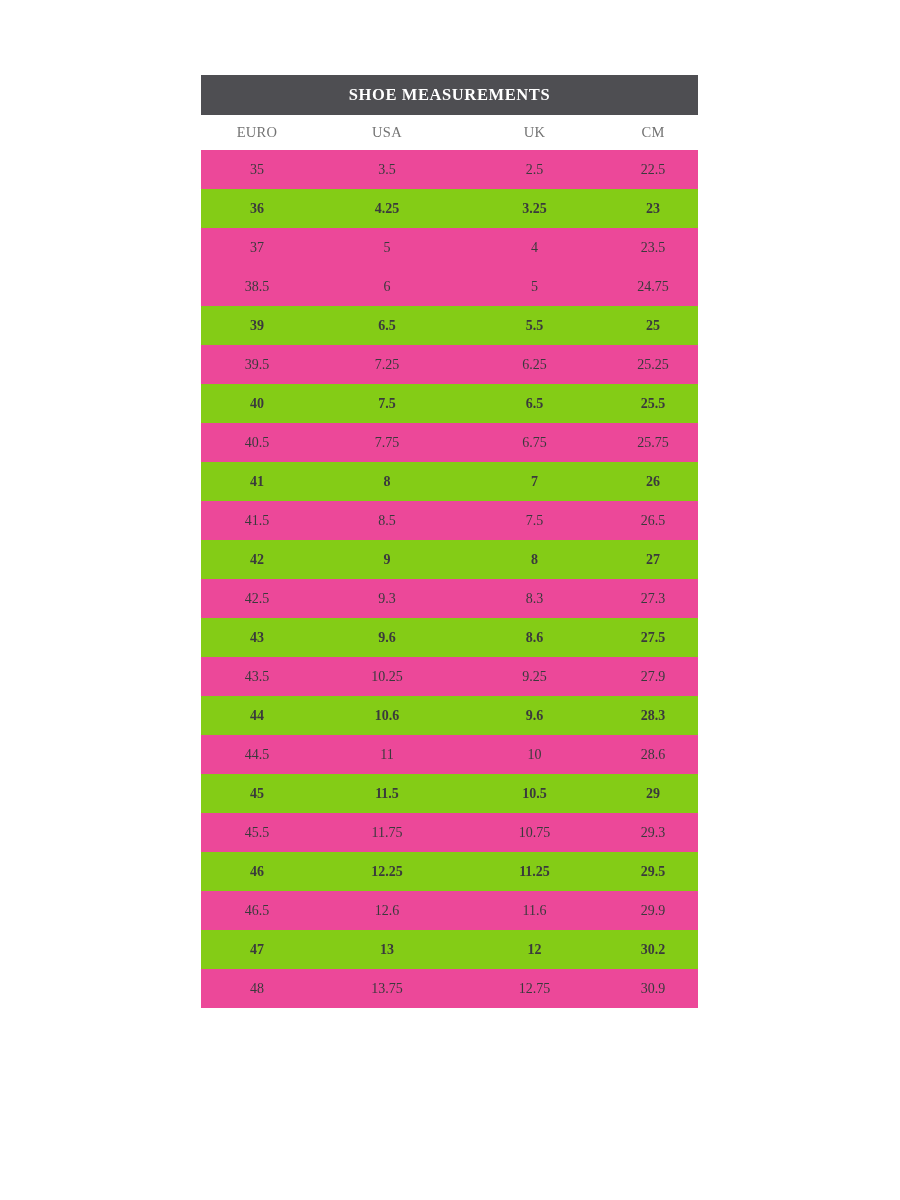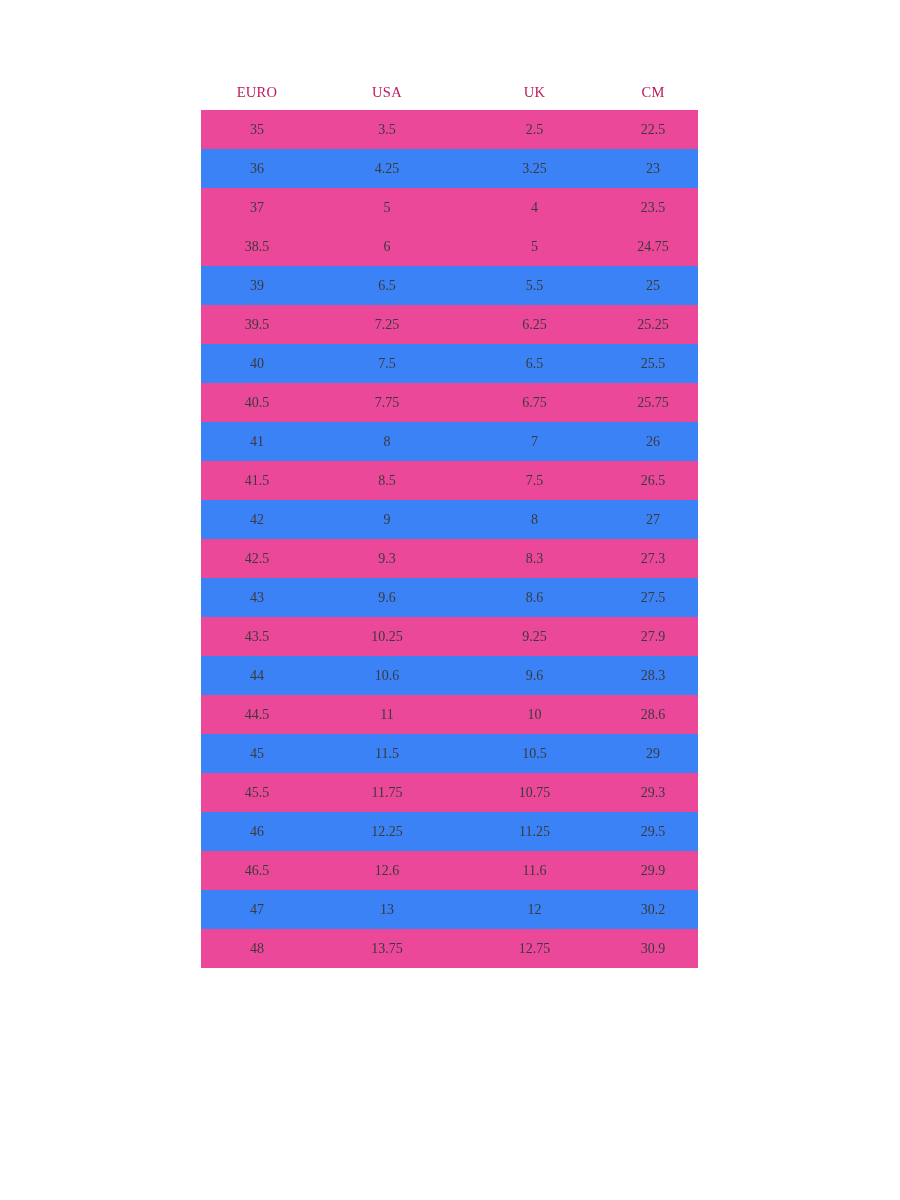--- a/index.html
+++ b/index.html
@@ -78,6 +78,9 @@
 
 <div id="size-chart-wrap">
 
+  <div class="chart-title-bar">
+    <span class="chart-title-text">SHOE MEASUREMENTS</span>
+  </div>
 
   <table class="size-table">
     <colgroup>

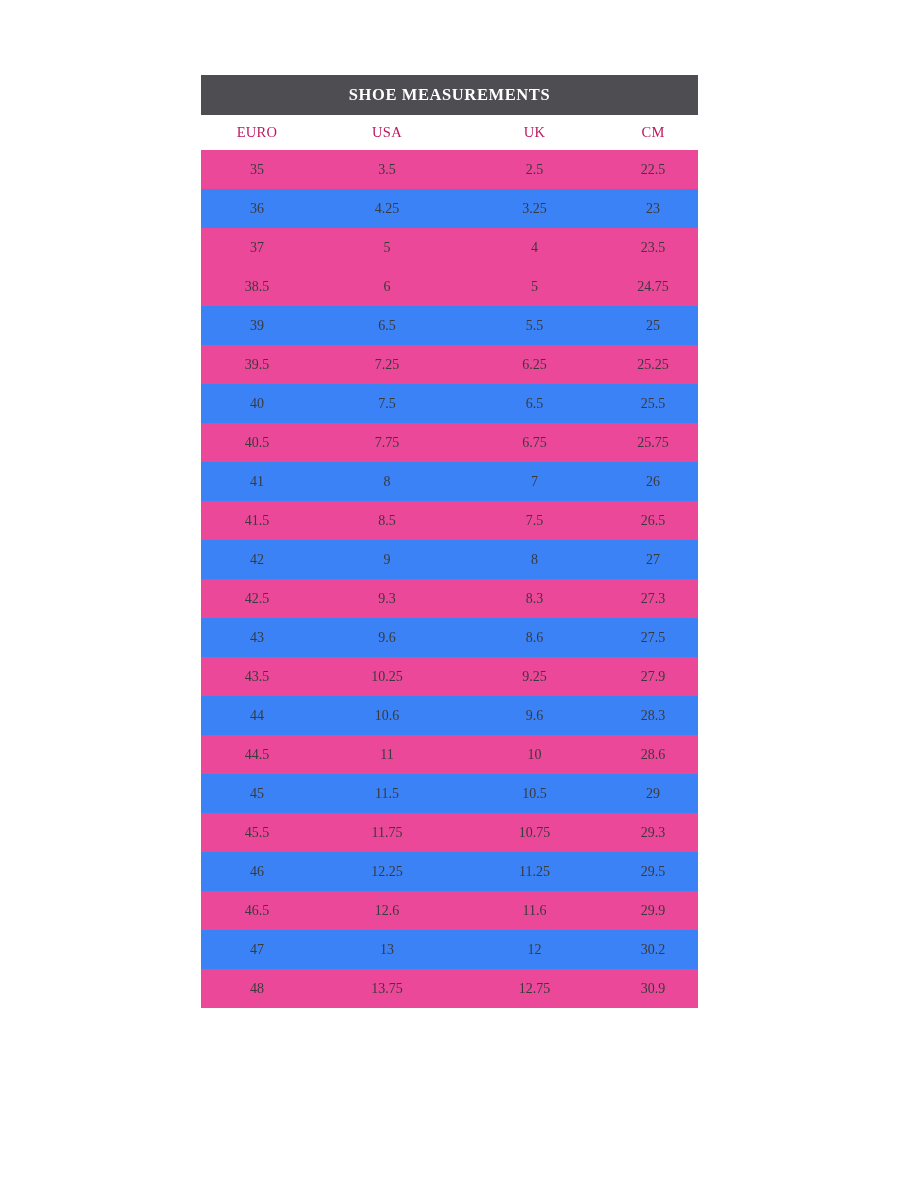--- a/index.html
+++ b/index.html
@@ -54,7 +54,7 @@
     background: #ffffff;
     font-weight: normal;
     font-size: 14.5px;
-    color: #be185d;
+    color: #737373;
     text-align: center;
     padding: 0;
     vertical-align: middle;

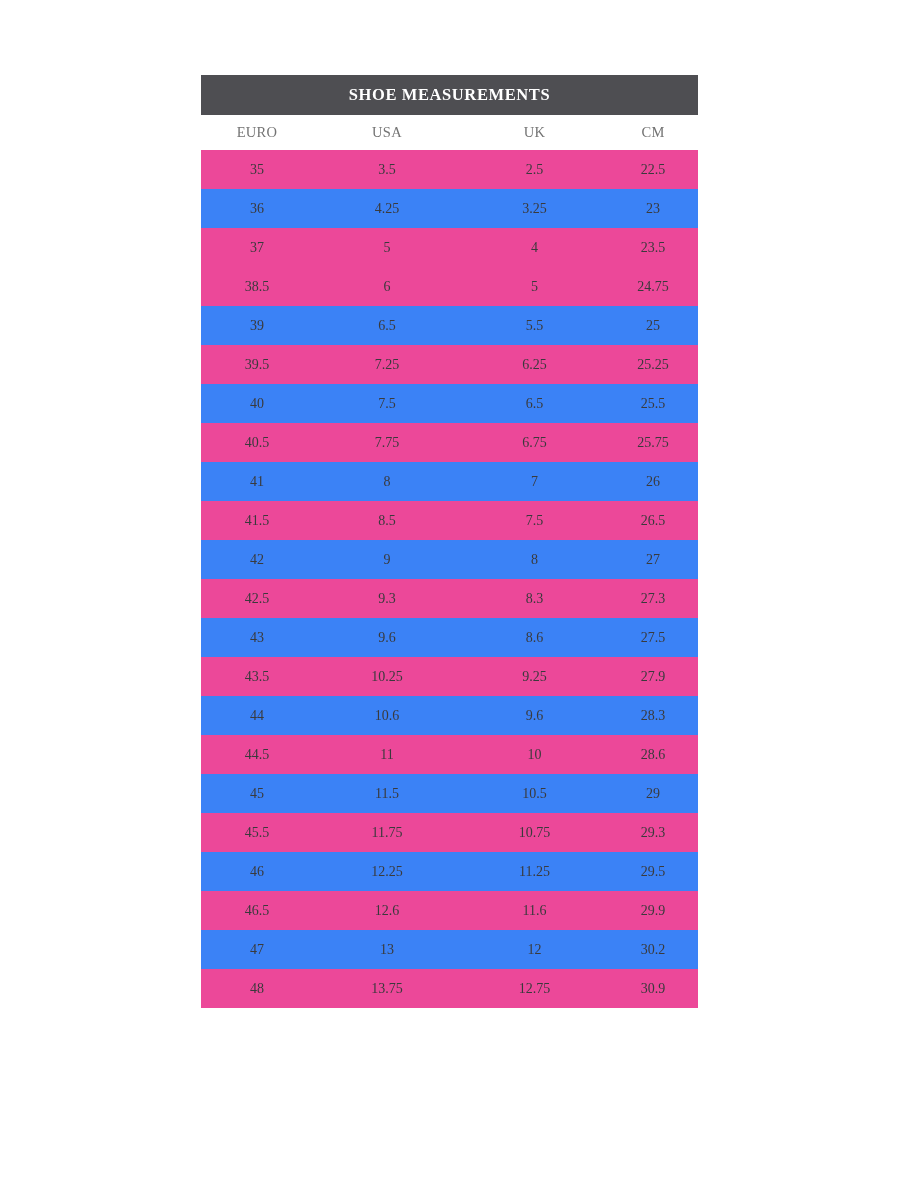--- a/index.html
+++ b/index.html
@@ -63,7 +63,7 @@
 
   table.size-table tbody tr { height: 39px; }
   table.size-table tbody tr.odd  { background: #ec4899; }
-  table.size-table tbody tr.even { background: #3b82f6; }
+  table.size-table tbody tr.even { background: #84cc16; font-weight: bold; }
 
   table.size-table tbody td {
     text-align: center;

